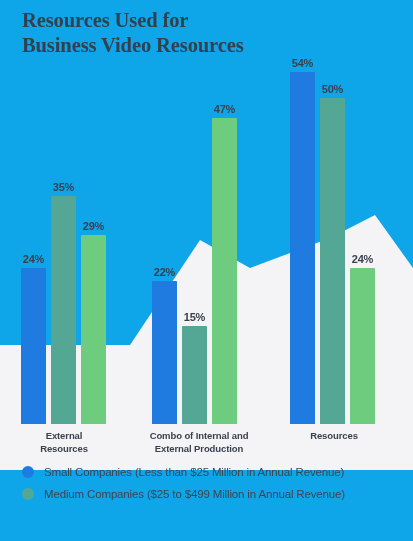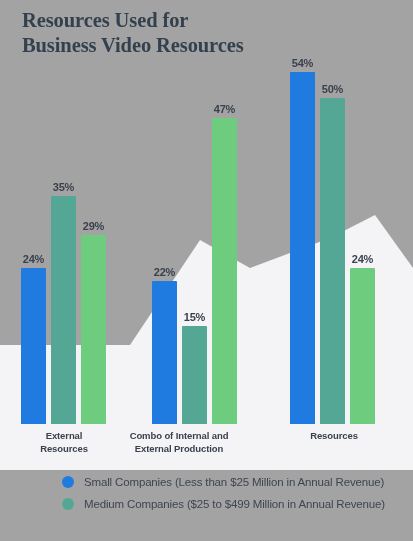--- a/index.html
+++ b/index.html
@@ -19,7 +19,7 @@
     position: relative;
     width: 413px;
     height: 541px;
-    background: #a3a3a3;
+    background: #0ea5e9;
     overflow: hidden;
     text-decoration: underline;
   }

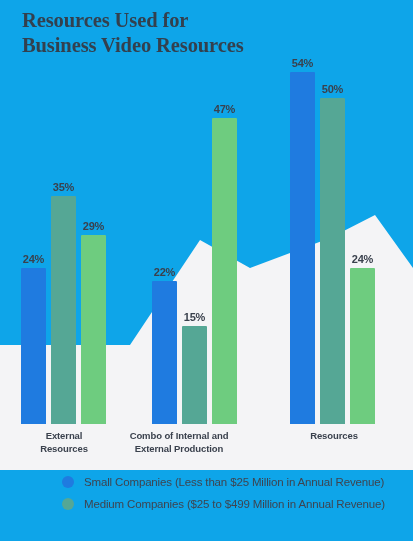--- a/index.html
+++ b/index.html
@@ -119,7 +119,7 @@
     letter-spacing: -0.1px;
   }
   .cat.c0 { left: 4px;   width: 120px; }
-  .cat.c1 { left: 114px; width: 130px; }
+  .cat.c1 { left: 134px; width: 130px; }
   .cat.c2 { left: 275px; width: 118px; }
 
   

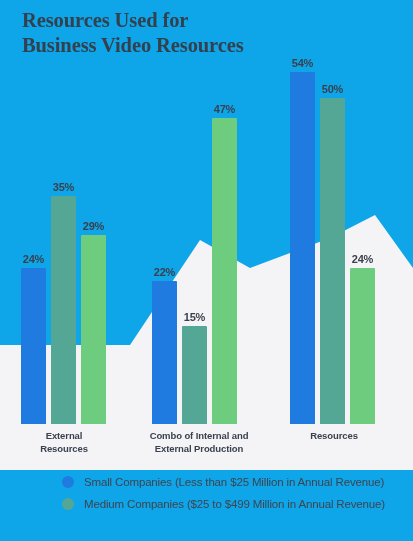--- a/index.html
+++ b/index.html
@@ -134,9 +134,8 @@
     position: relative;
     height: 22px;
     display: flex;
-    align-items: flex-end;
+    align-items: flex-start;
     padding-left: 22px;
-    margin-left: 40px;
   }
   .legend-dot {
     width: 12px;

